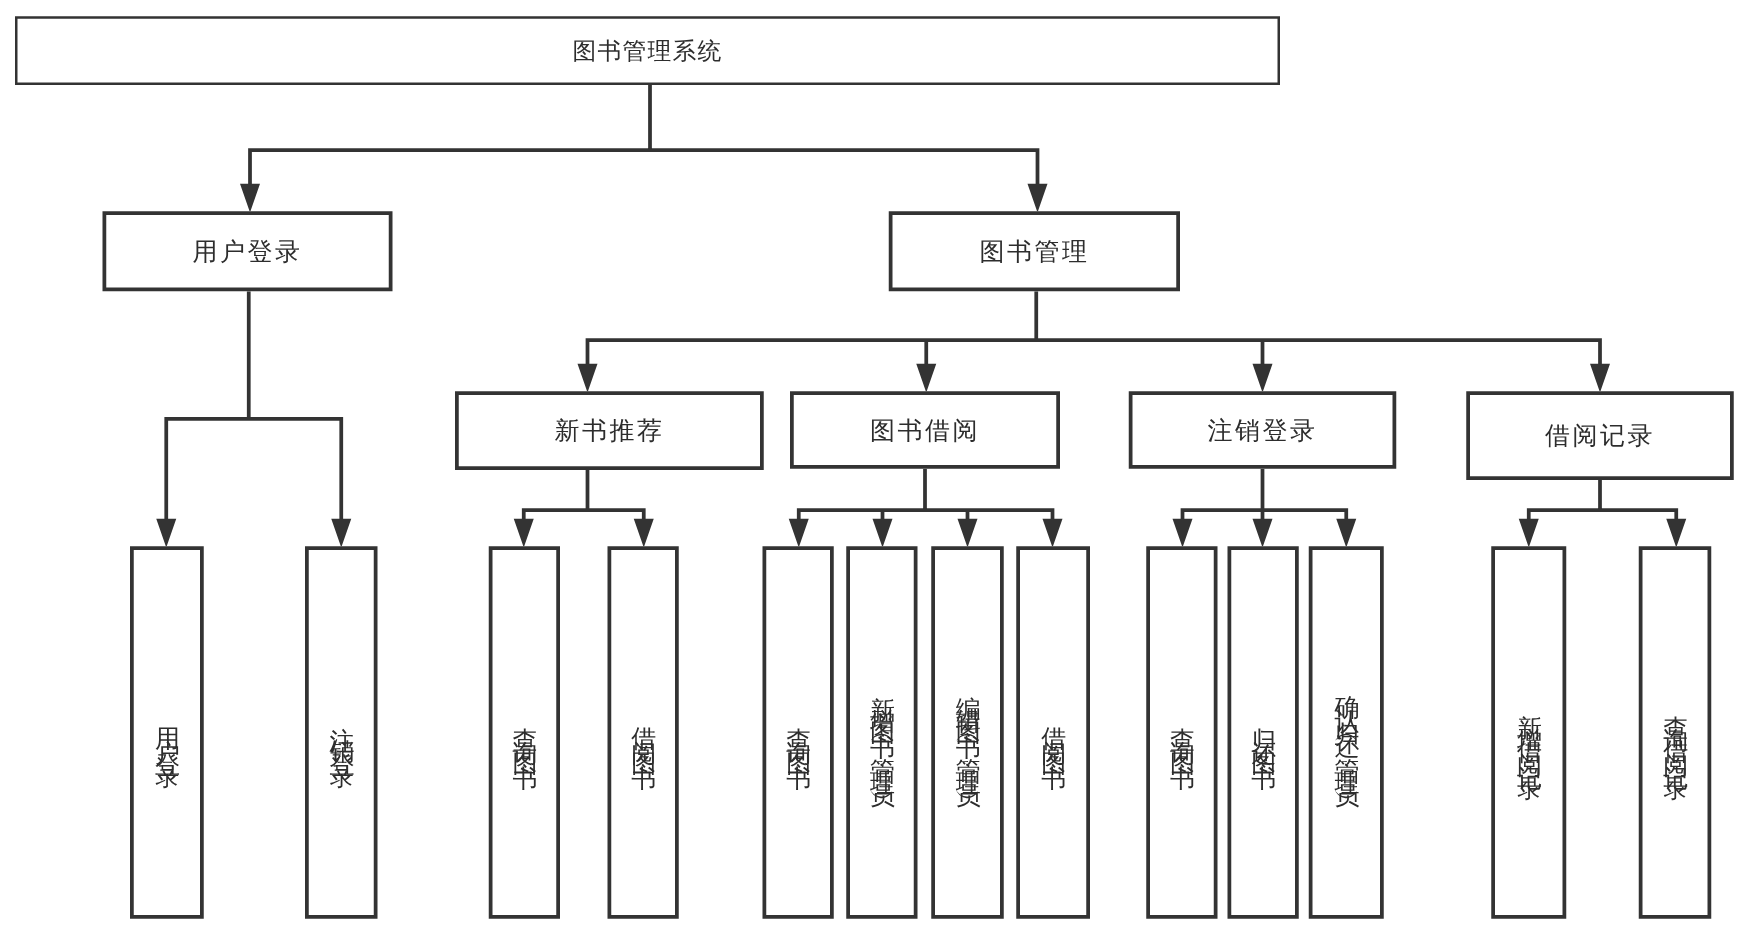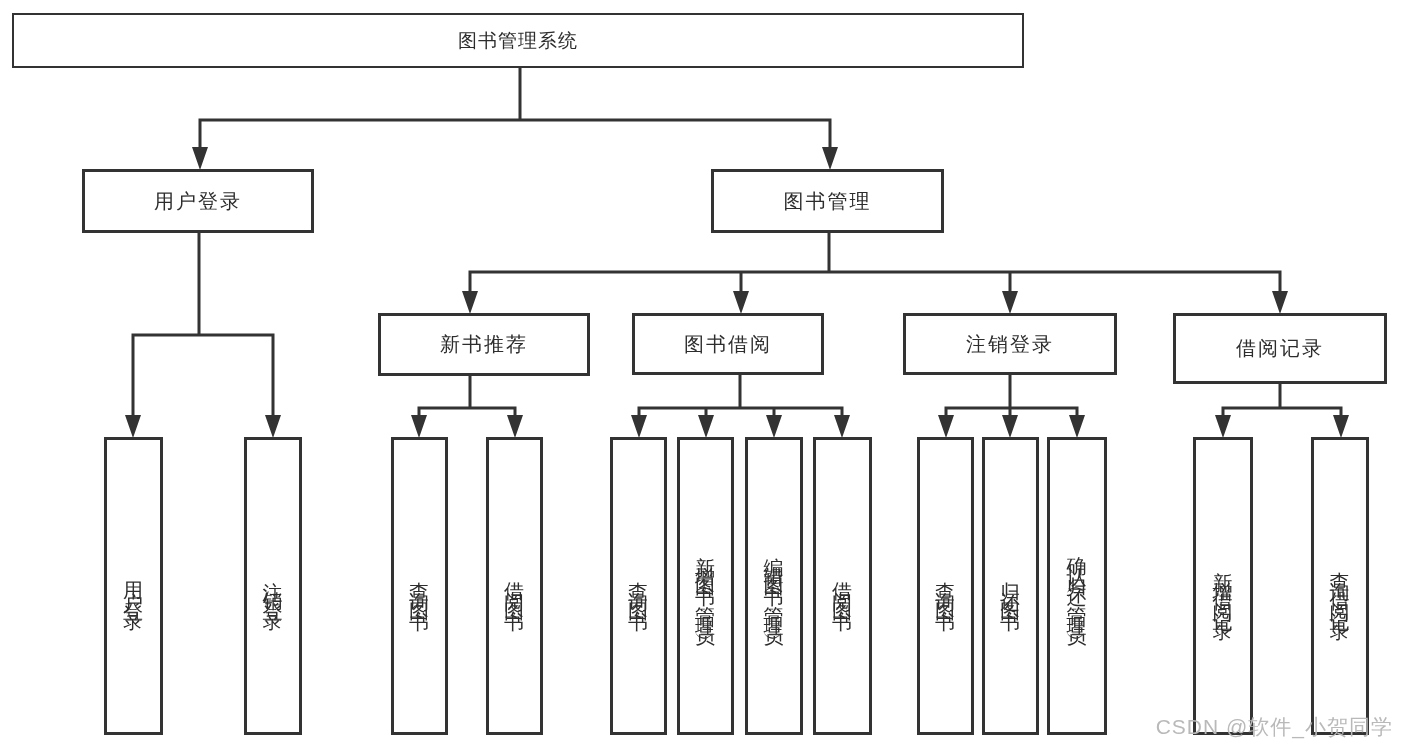--- a/index.html
+++ b/index.html
@@ -71,7 +71,7 @@
   <div class="node h-node" style="left:82px; top:169px; width:232px; height:64px;">用户登录</div>
   <div class="node h-node" style="left:711px; top:169px; width:233px; height:64px;text-align:center;">图书管理</div>
 
-  <div class="node h-node" style="left:378px; top:313px; width:212px; height:63px;">新书推荐</div>
+  <div class="node h-node" style="left:364px; top:313px; width:247px; height:63px;">新书推荐</div>
   <div class="node h-node" style="left:632px; top:313px; width:192px; height:62px;">图书借阅</div>
   <div class="node h-node" style="left:903px; top:313px; width:214px; height:62px;">注销登录</div>
   <div class="node h-node" style="left:1173px; top:313px; width:214px; height:71px;">借阅记录</div>

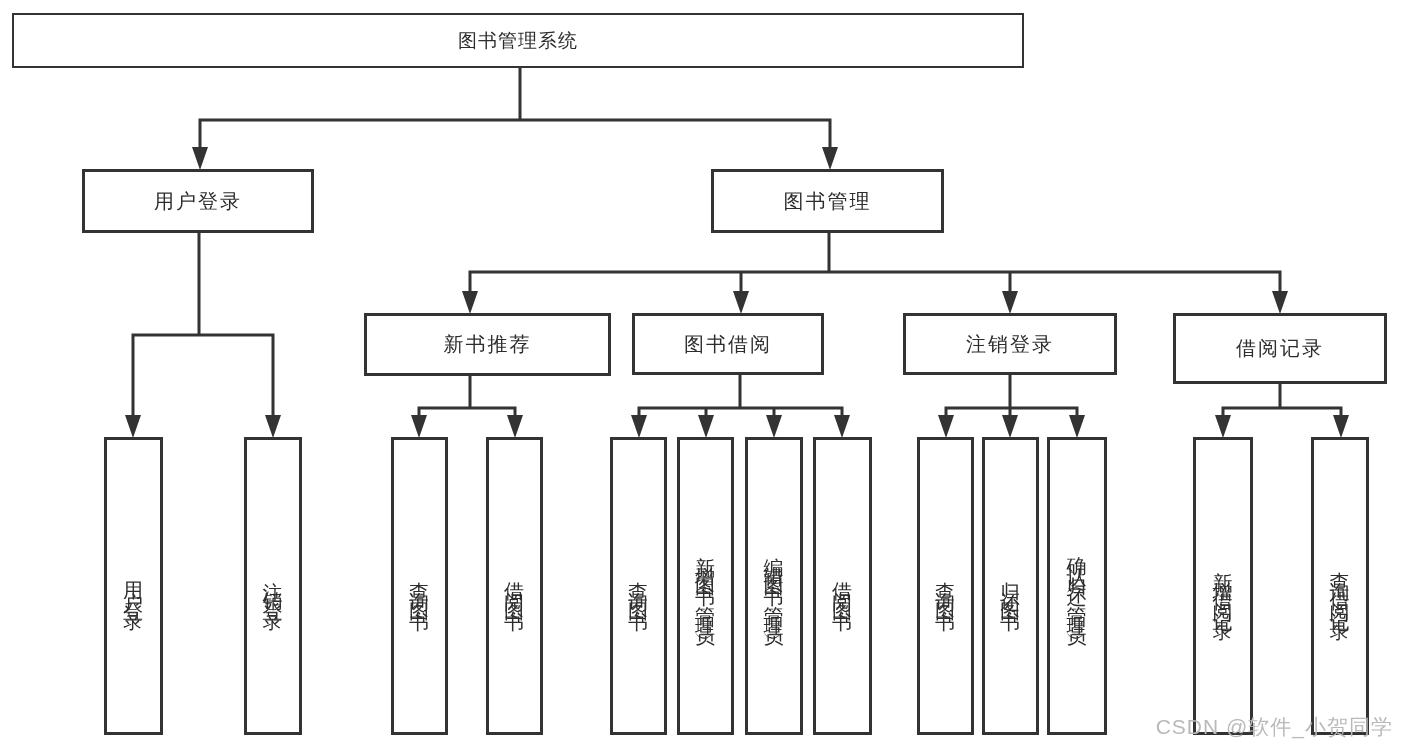--- a/index.html
+++ b/index.html
@@ -72,7 +72,7 @@
   <div class="node h-node" style="left:711px; top:169px; width:233px; height:64px;text-align:center;">图书管理</div>
 
   <div class="node h-node" style="left:364px; top:313px; width:247px; height:63px;">新书推荐</div>
-  <div class="node h-node" style="left:632px; top:313px; width:192px; height:62px;">图书借阅</div>
+  <div class="node h-node" style="left:632px; top:313px; width:216px; height:62px;">图书借阅</div>
   <div class="node h-node" style="left:903px; top:313px; width:214px; height:62px;">注销登录</div>
   <div class="node h-node" style="left:1173px; top:313px; width:214px; height:71px;">借阅记录</div>
 

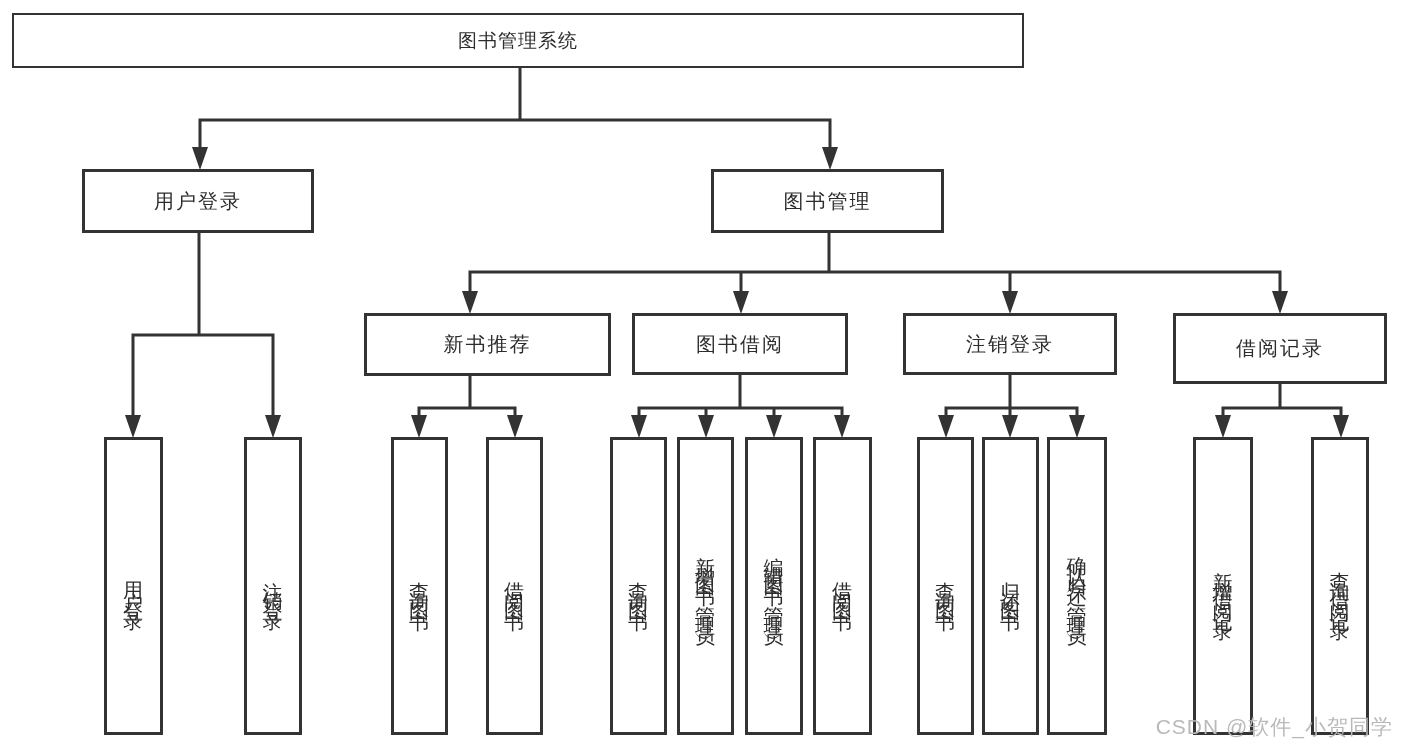--- a/index.html
+++ b/index.html
@@ -94,7 +94,6 @@
   <div class="node v-node" style="left:1193px; top:437px; width:60px; height:298px;">新增借阅记录</div>
   <div class="node v-node" style="left:1311px; top:437px; width:58px; height:298px;">查询借阅记录</div>
 
-  <div class="watermark">CSDN @软件_小贺同学</div>
 
 </div>
 

